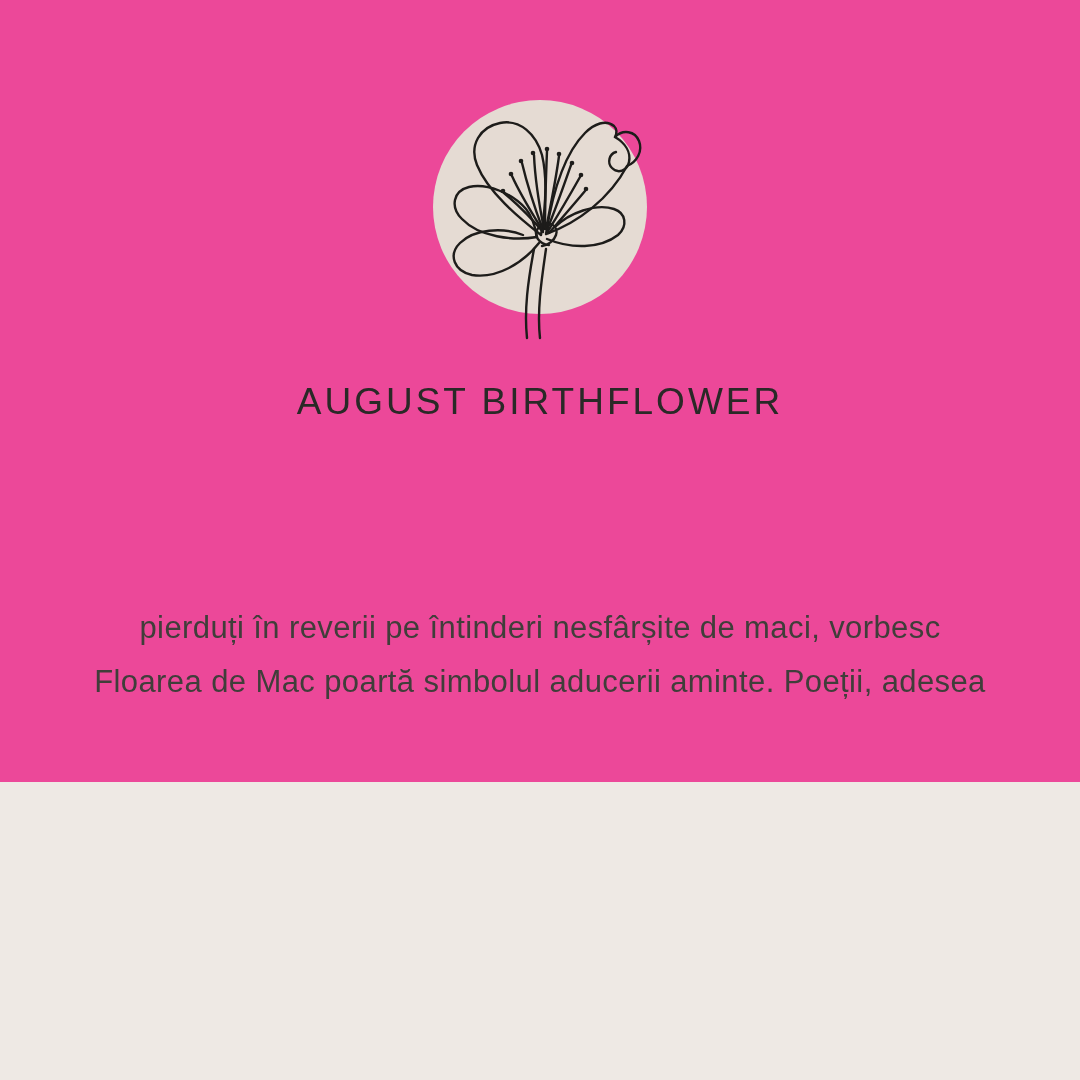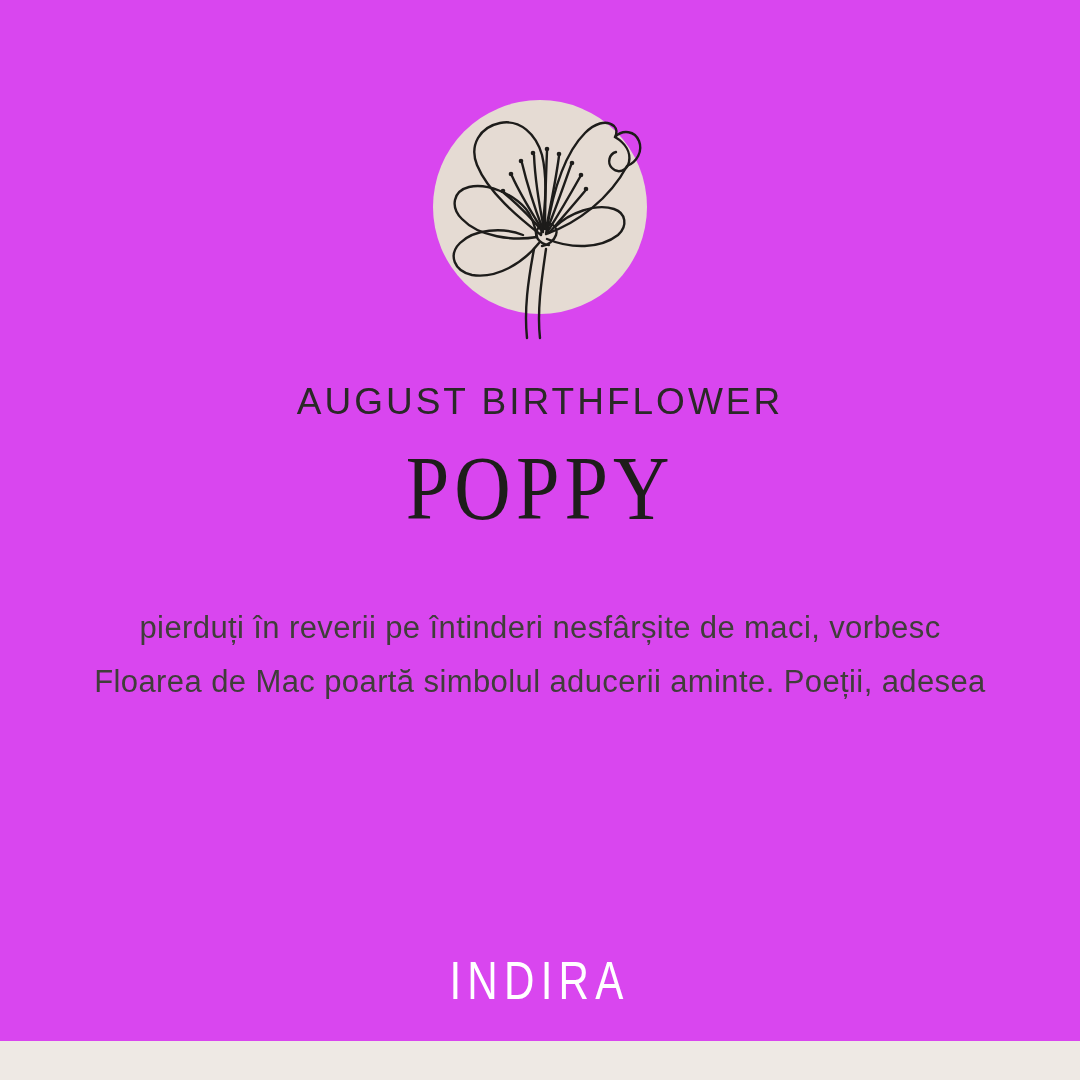--- a/index.html
+++ b/index.html
@@ -10,8 +10,8 @@
   }
   .canvas {
     position: relative;
-    width: 1080px; height: 1041px;
-    background: #d946ef;
+    width: 1080px; height: 782px;
+    background: #ec4899;
     overflow: hidden;
   }
   .flower {

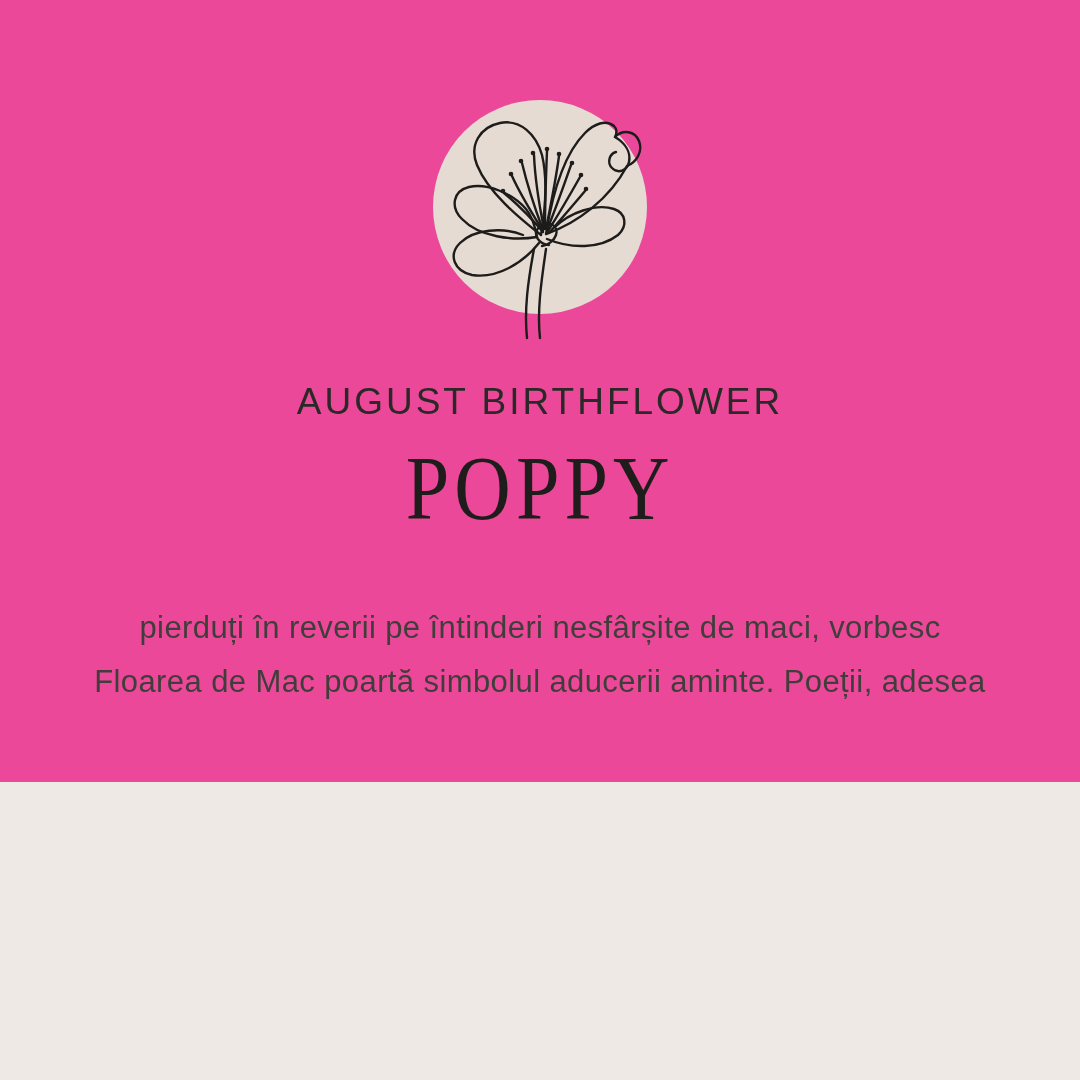--- a/index.html
+++ b/index.html
@@ -130,9 +130,6 @@
 
   <div class="eyebrow">AUGUST BIRTHFLOWER</div>
 
-  <div class="title">
-    <span class="squeeze">POPPY</span>
-  </div>
 
   <div class="paragraph">
     <div>pierduți în reverii pe întinderi nesfârșite de maci, vorbesc</div>

